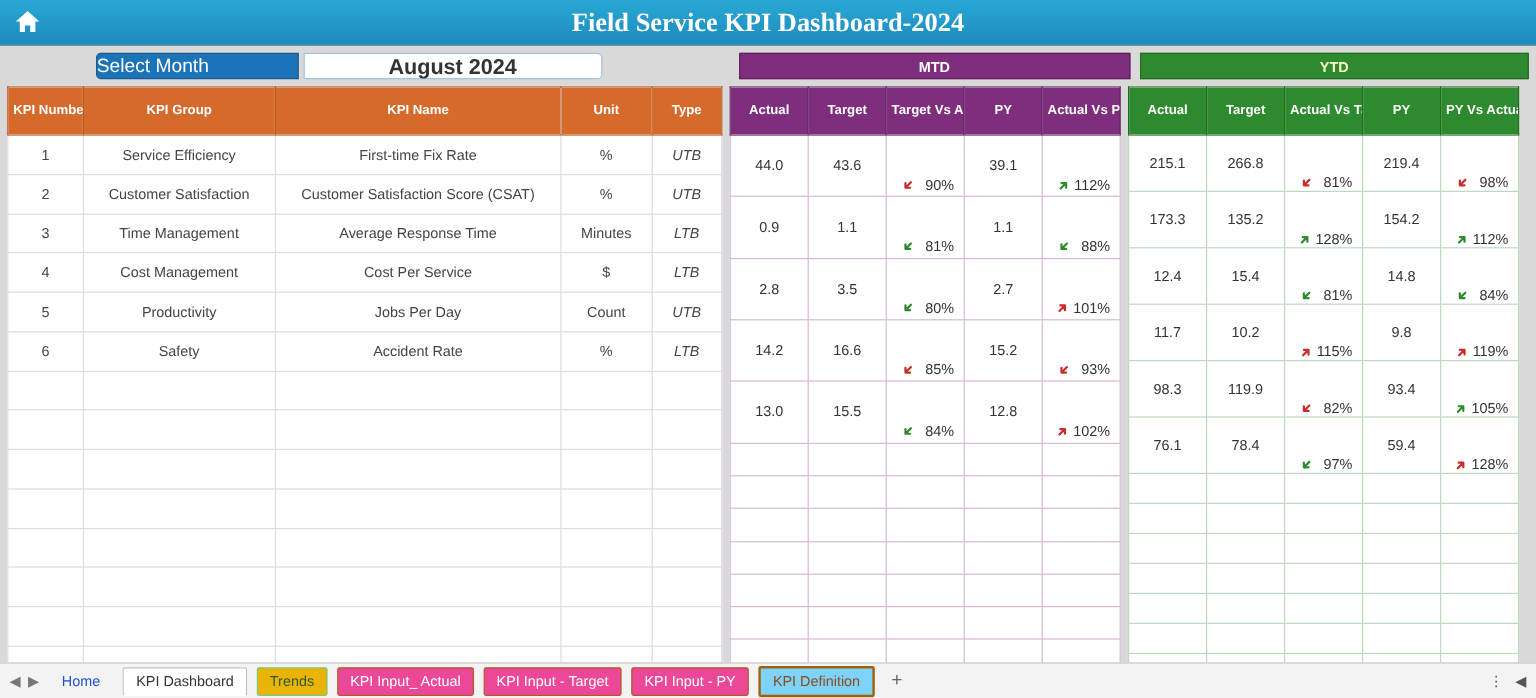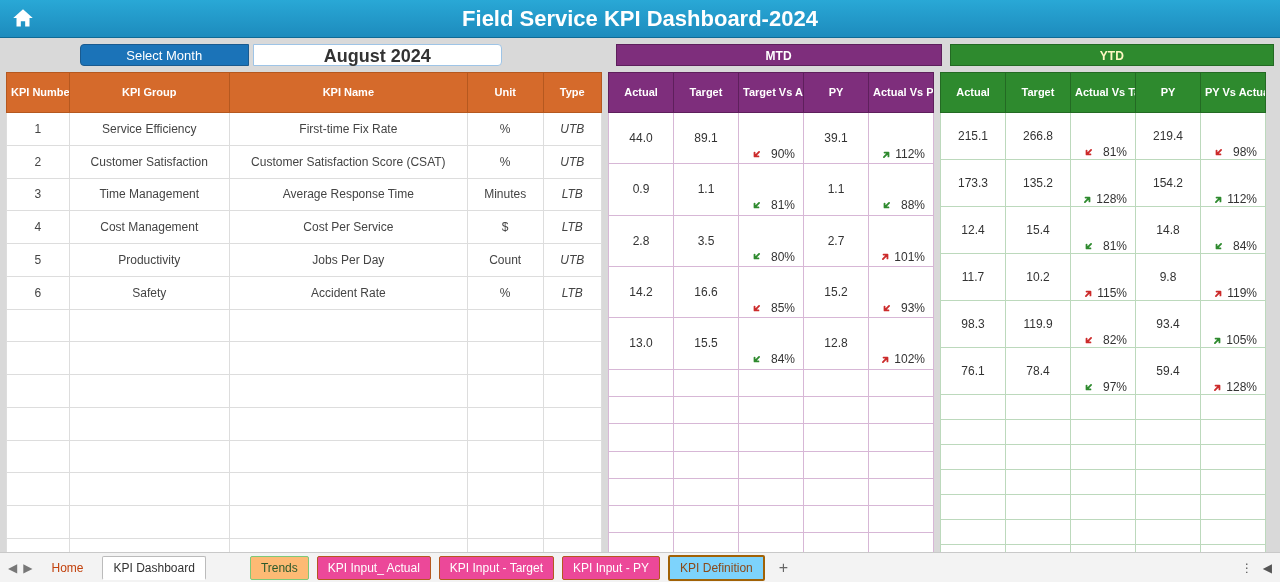--- a/index.html
+++ b/index.html
@@ -26,6 +26,7 @@
     color: #fff;
     font-weight: bold;
     font-size: 22px;
+    font-family: Liberation Serif, serif;
   }
   .home-icon {
     position: absolute;

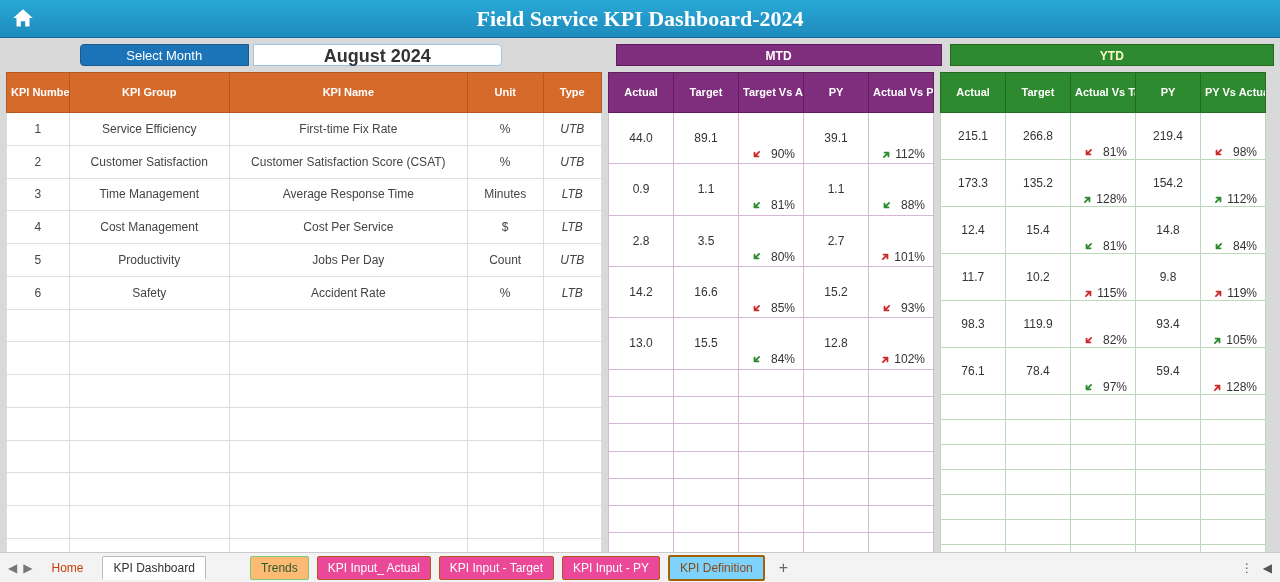--- a/index.html
+++ b/index.html
@@ -48,11 +48,10 @@
   .select-month {
     background:#1b73b8;
     color:#fff;
-    text-align:center;
     width:170px;
     height:22px;
     line-height:22px;
-    font-size:13px;
+    font-size:16px;
     border-radius:4px 0 0 4px;
     border:1px solid #1a5a8f;
   }

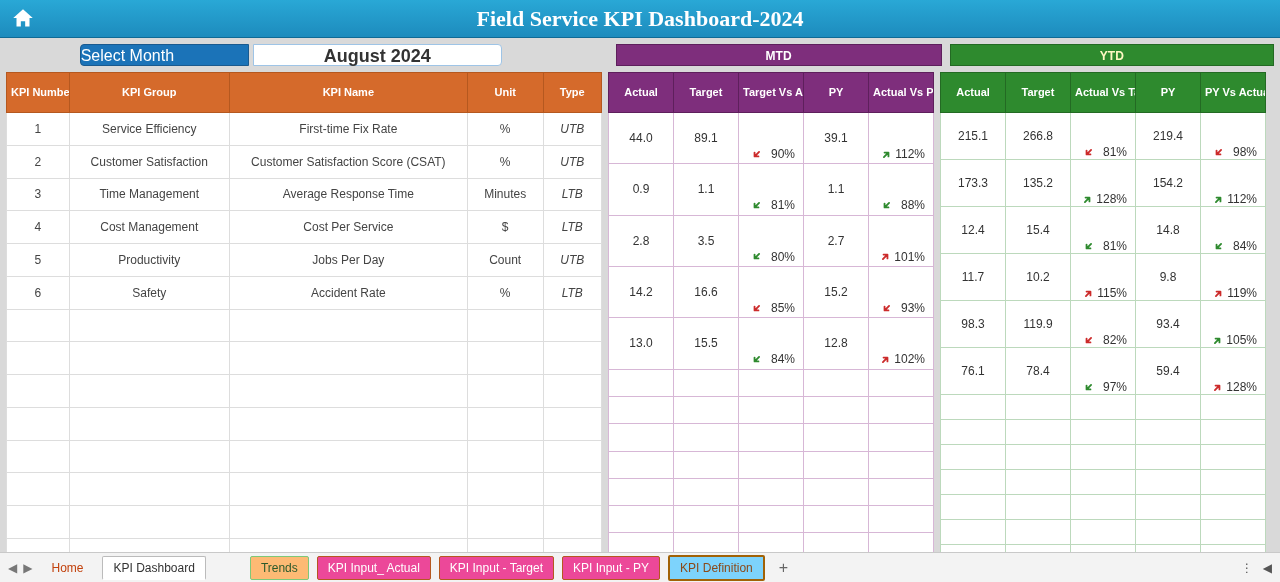--- a/index.html
+++ b/index.html
@@ -354,7 +354,7 @@
     <tbody id="mtd-body">
         <tr>
       <td>44.0</td>
-      <td>89.1</td>
+      <td>43.6</td>
       <td>
             <div class="pct-cell">
               <span class="arrow"><svg viewBox="0 0 12 12">

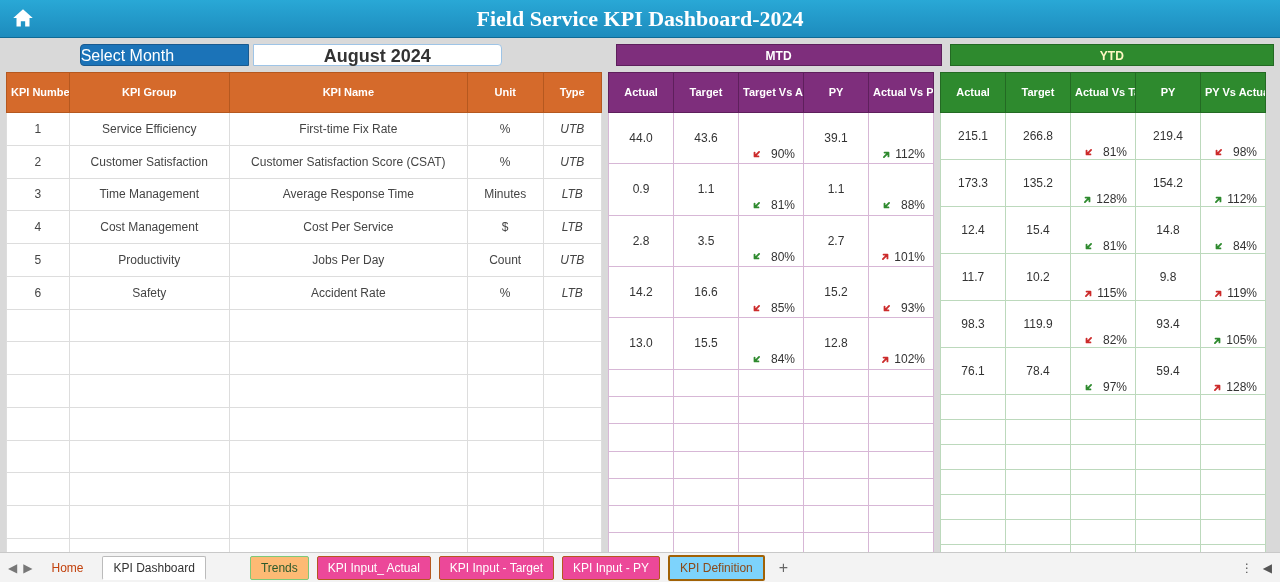--- a/index.html
+++ b/index.html
@@ -178,7 +178,7 @@
     cursor:pointer;
     color:#555;
   }
-  .tab.home{background:transparent;color:#c2410c;}
+  .tab.home{background:transparent;color:#1d4ed8;}
   .tab.active{background:#fff;border:1px solid #bbb;border-bottom:1px solid #fff;color:#333;font-weight:500;}
   .tab.green{background:#fdba74;border:1px solid #7ec878;color:#2b5a2b;margin-left:36px;}
   .tab.orange{background:#ec4899;color:#fff;border:1px solid #b5581f;}

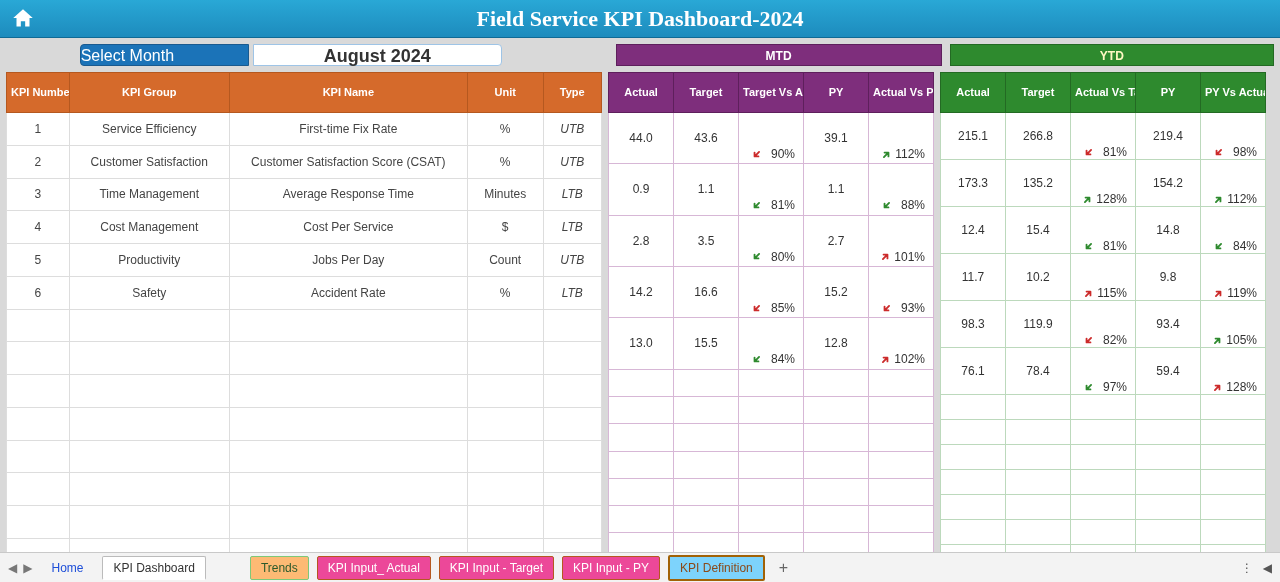--- a/index.html
+++ b/index.html
@@ -180,7 +180,7 @@
   }
   .tab.home{background:transparent;color:#1d4ed8;}
   .tab.active{background:#fff;border:1px solid #bbb;border-bottom:1px solid #fff;color:#333;font-weight:500;}
-  .tab.green{background:#fdba74;border:1px solid #7ec878;color:#2b5a2b;margin-left:36px;}
+  .tab.green{background:#eab308;border:1px solid #7ec878;color:#2b5a2b;}
   .tab.orange{background:#ec4899;color:#fff;border:1px solid #b5581f;}
   .tab.peach{background:#7dd3fc;color:#8a4a1a;border:2px solid #a16207;}
   .add-sheet{color:#666;font-size:16px;padding:0 6px;cursor:pointer;}

